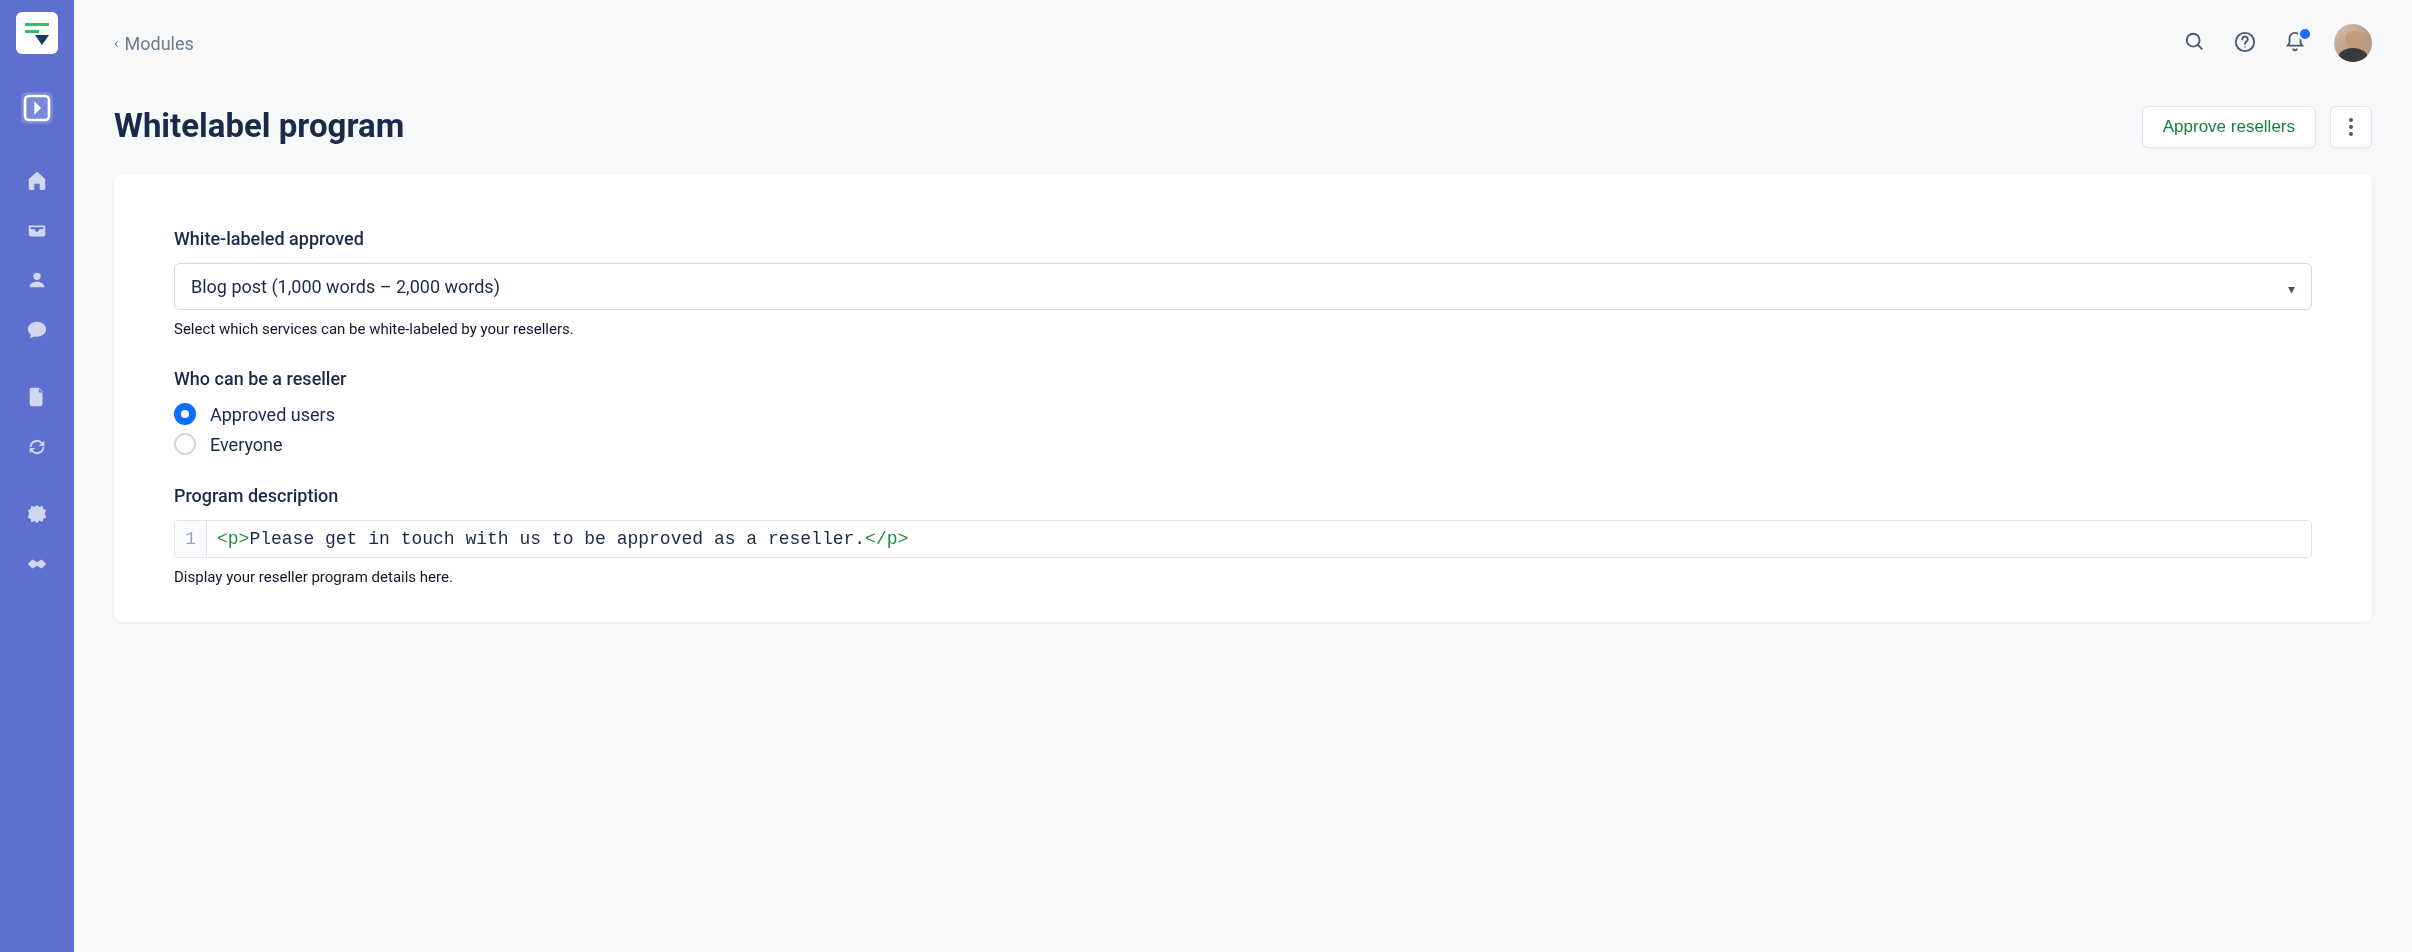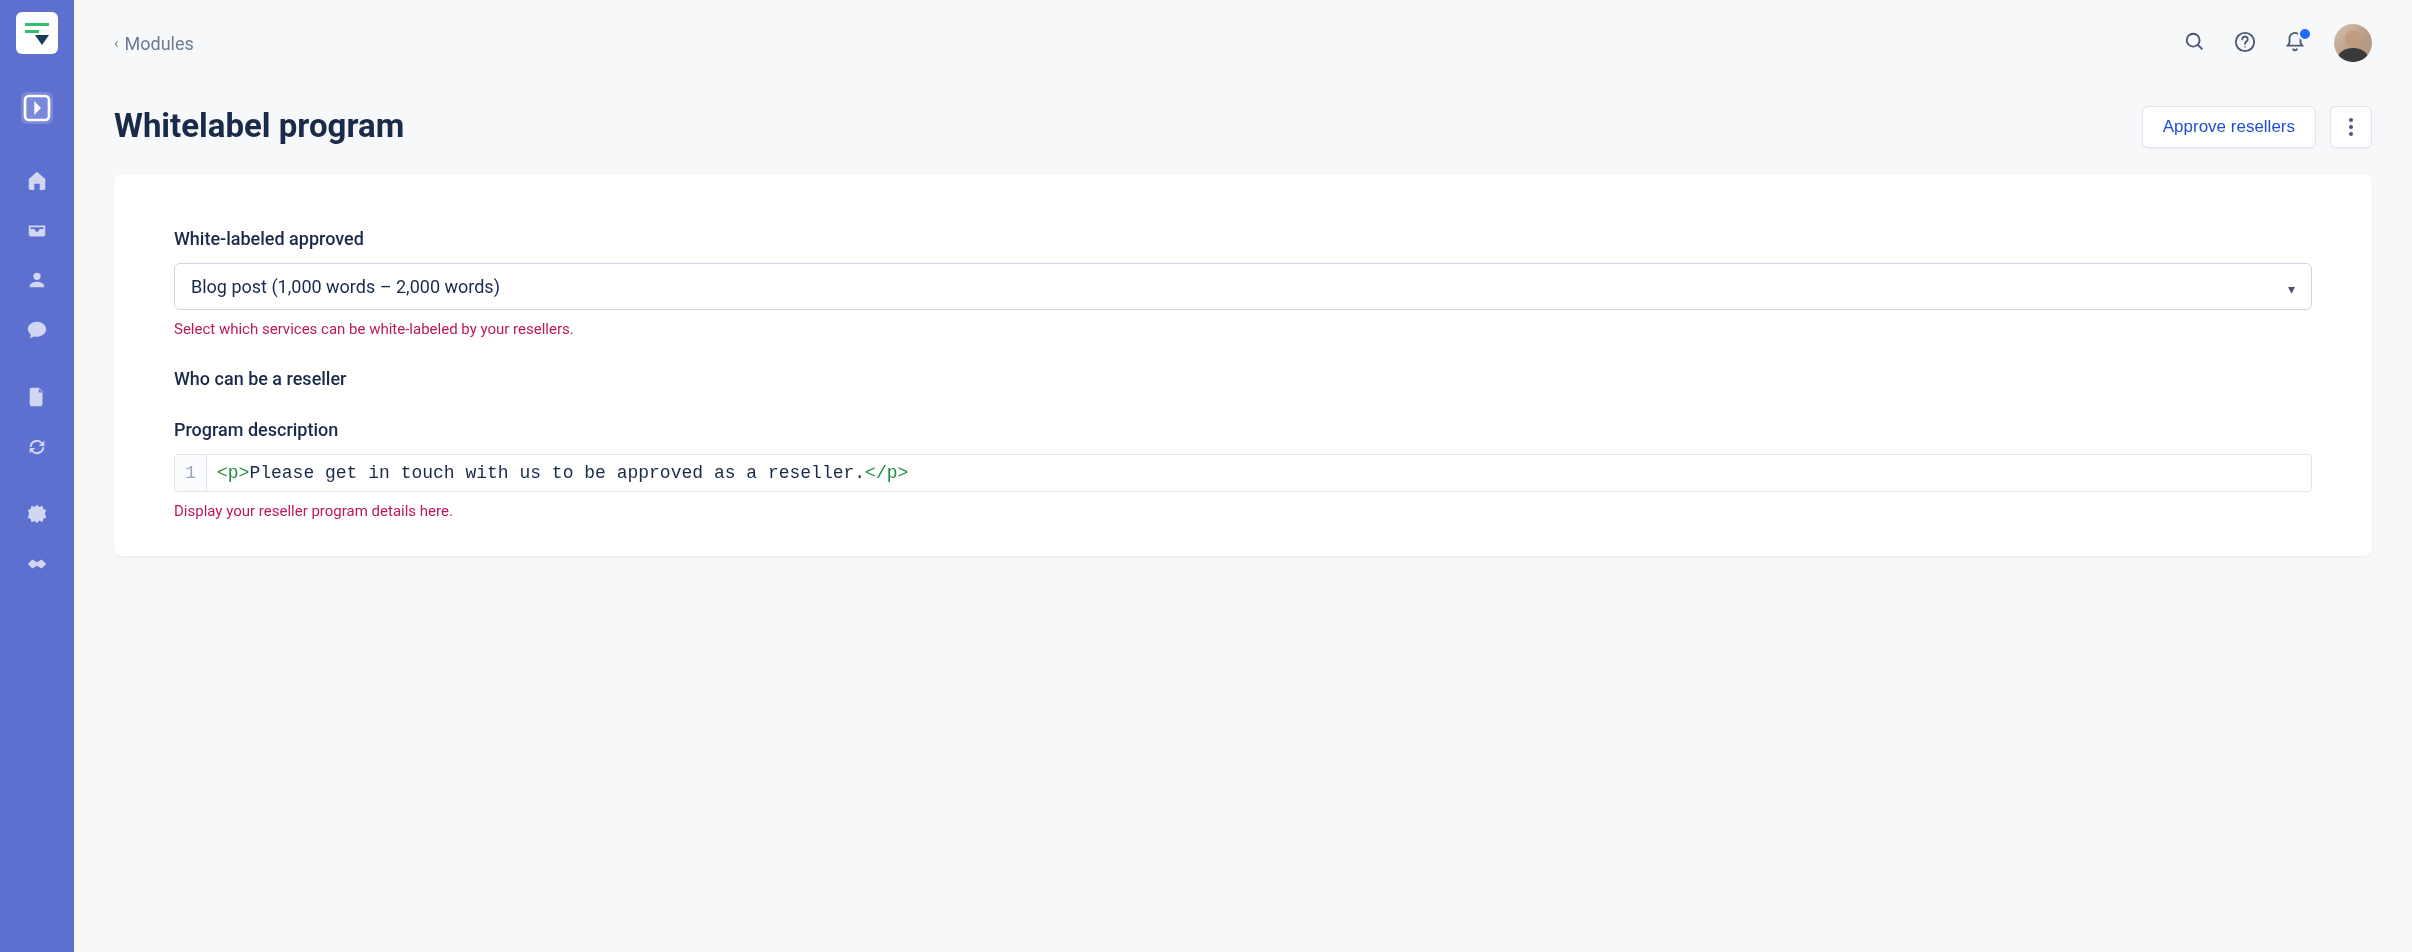--- a/index.html
+++ b/index.html
@@ -121,7 +121,7 @@
   .head-actions { display: flex; align-items: center; gap: 14px; }
   .btn {
     background: #fff; border: 1px solid #e0e4ec; border-radius: 6px;
-    padding: 10px 20px; font-size: 17px; color: #1d4ed8; cursor: pointer;
+    padding: 10px 20px; font-size: 17px; color: #15803d; cursor: pointer;
     box-shadow: 0 1px 2px rgba(20,30,60,0.04);
   }
   .btn-icon {

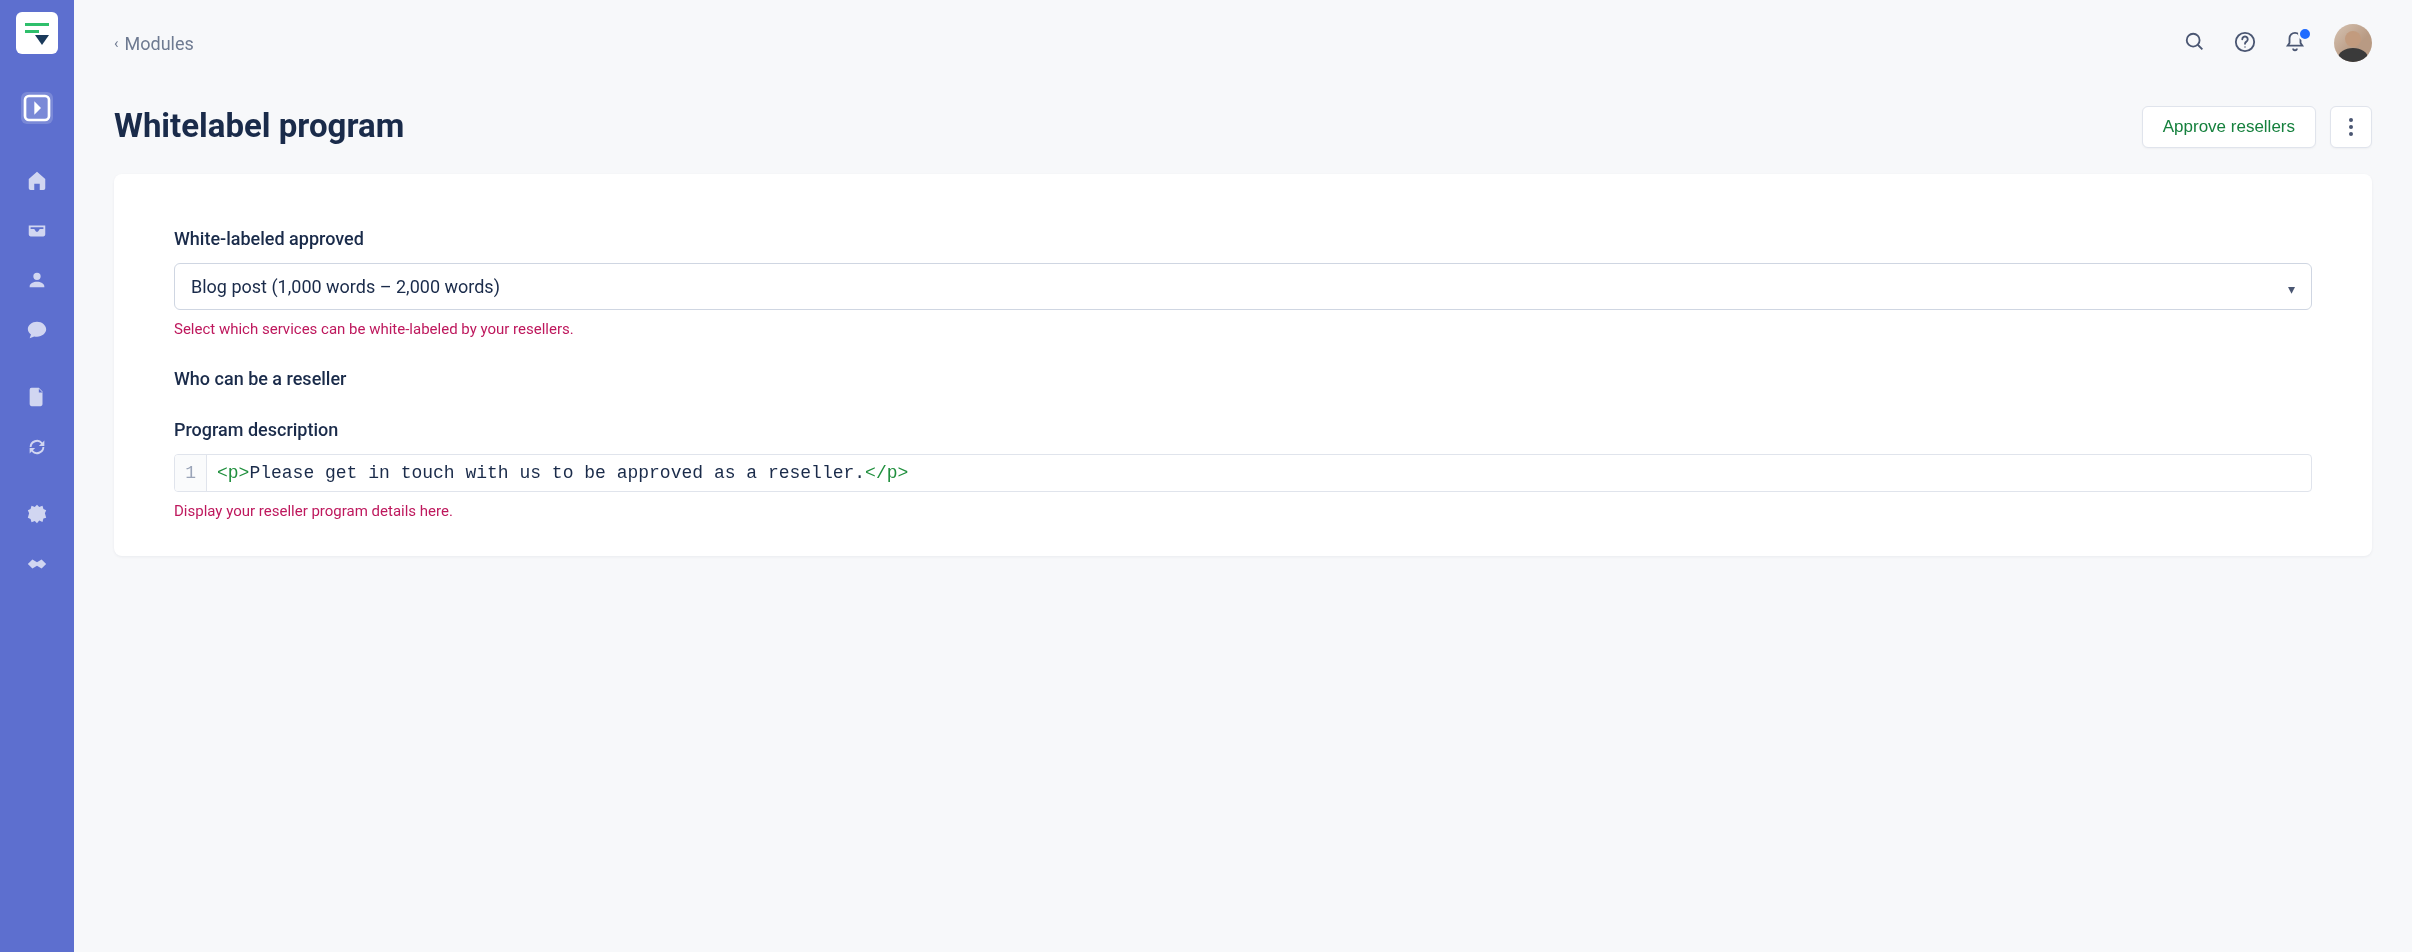--- a/index.html
+++ b/index.html
@@ -147,7 +147,7 @@
     cursor: pointer; background: #fff;
   }
   .select .chev { color: #4a5672; font-size: 14px; }
-  .help { color: #be185d; font-size: 15px; margin-top: 10px; }
+  .help { color: #0f172a; font-size: 15px; margin-top: 10px; }
 
   .radio-group { display: flex; flex-direction: column; gap: 8px; }
   .radio-row { display: flex; align-items: center; gap: 14px; cursor: pointer; }

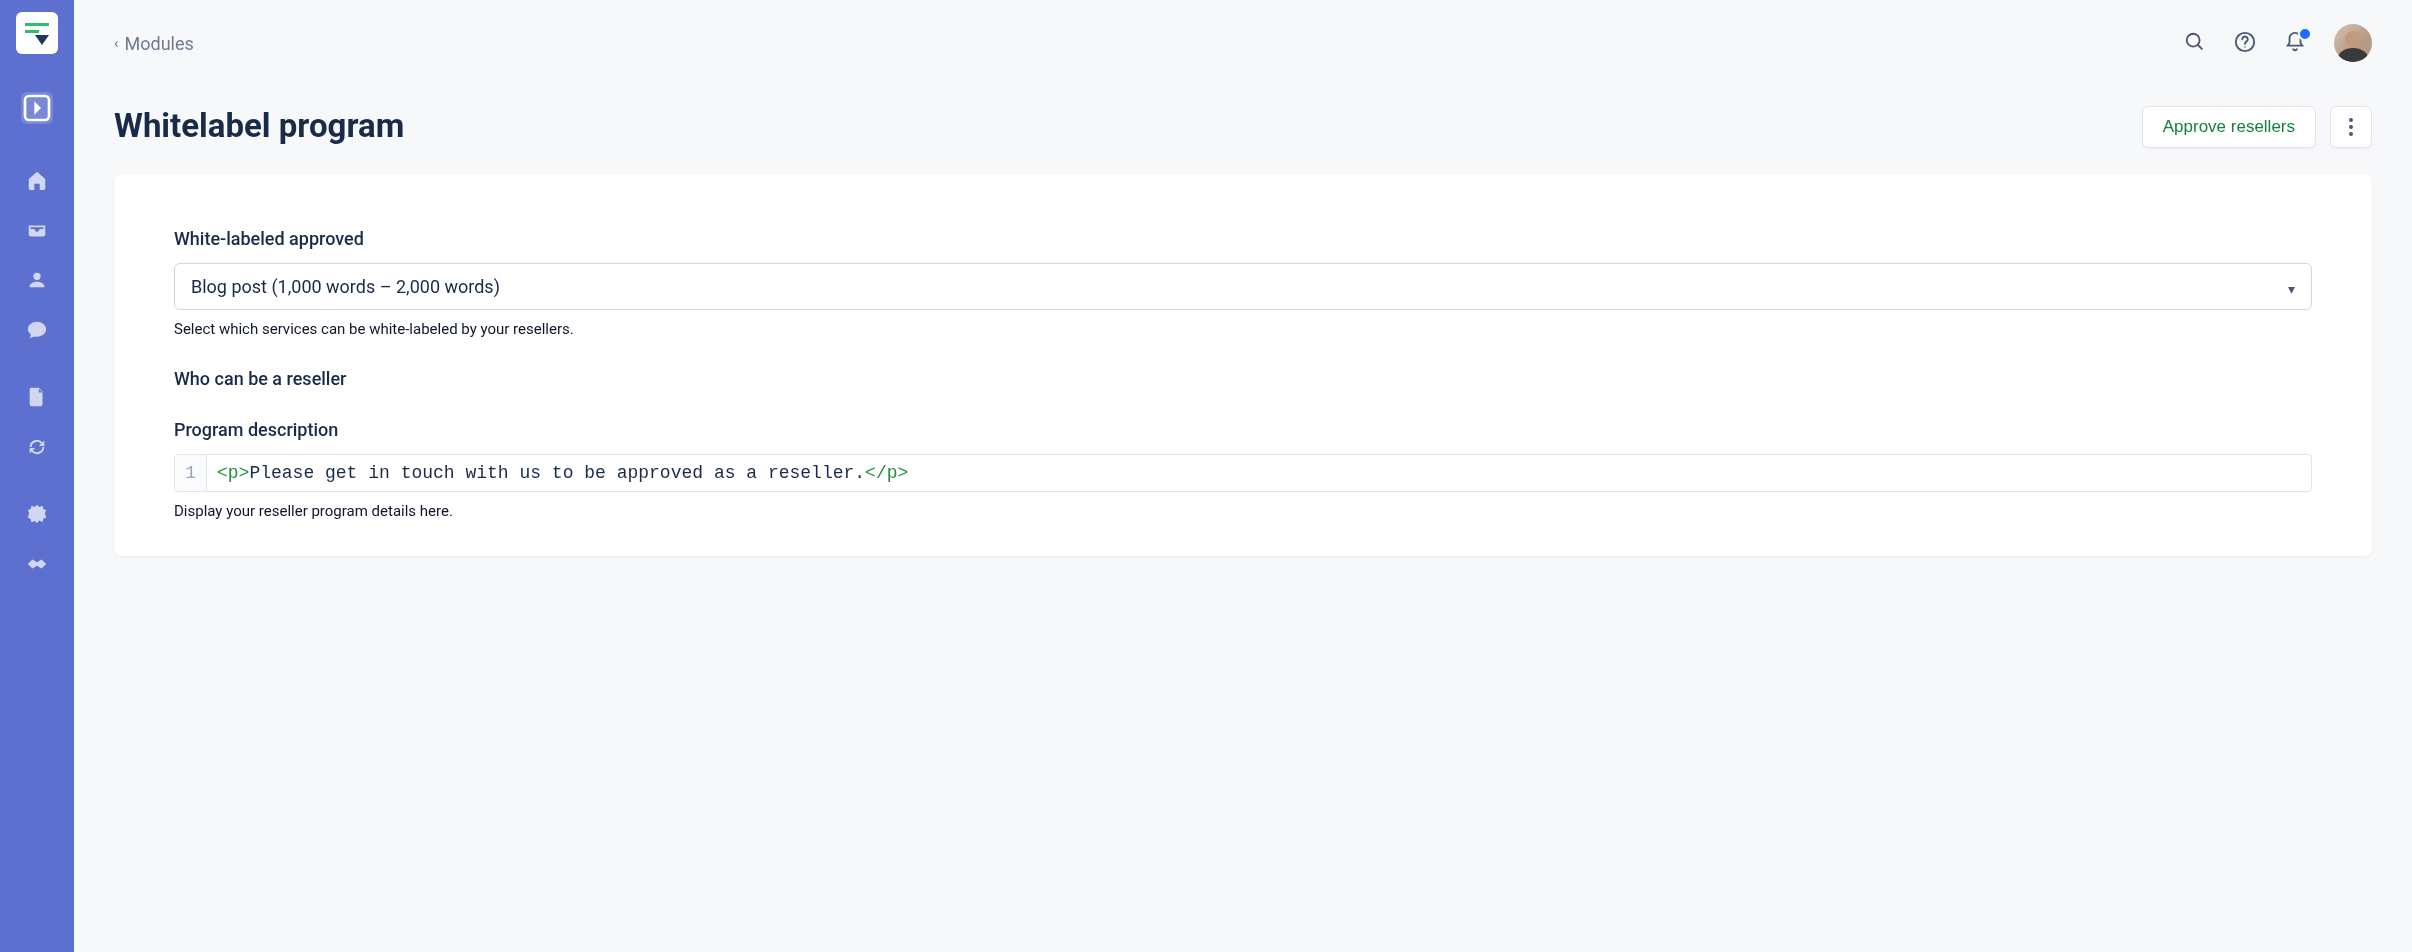--- a/index.html
+++ b/index.html
@@ -304,6 +304,16 @@
 
       <div class="field">
         <label class="label">Who can be a reseller</label>
+        <div class="radio-group">
+          <div class="radio-row">
+            <span class="radio checked"></span>
+            <span class="radio-label">Approved users</span>
+          </div>
+          <div class="radio-row">
+            <span class="radio"></span>
+            <span class="radio-label">Everyone</span>
+          </div>
+        </div>
       </div>
 
       <div class="field" style="margin-bottom:0">

